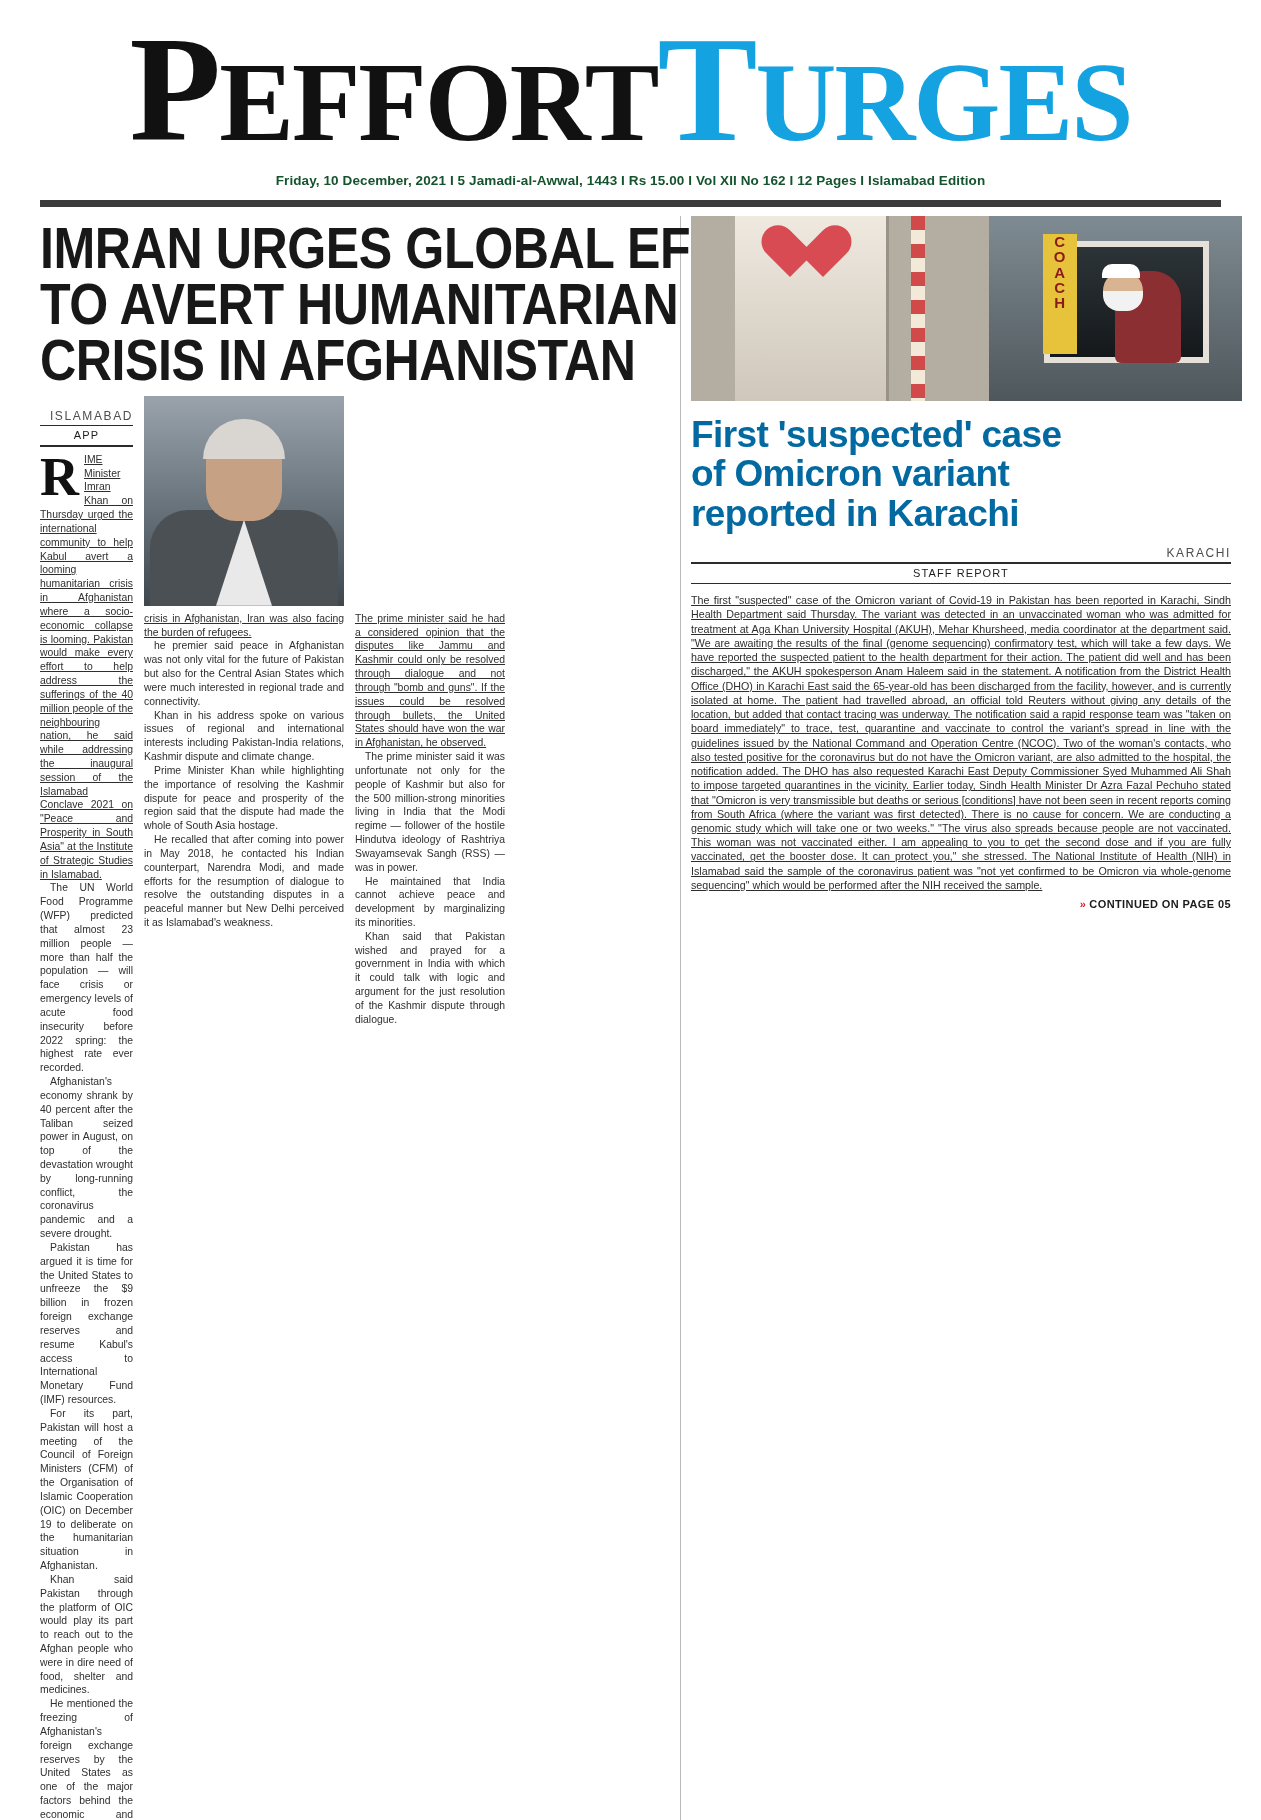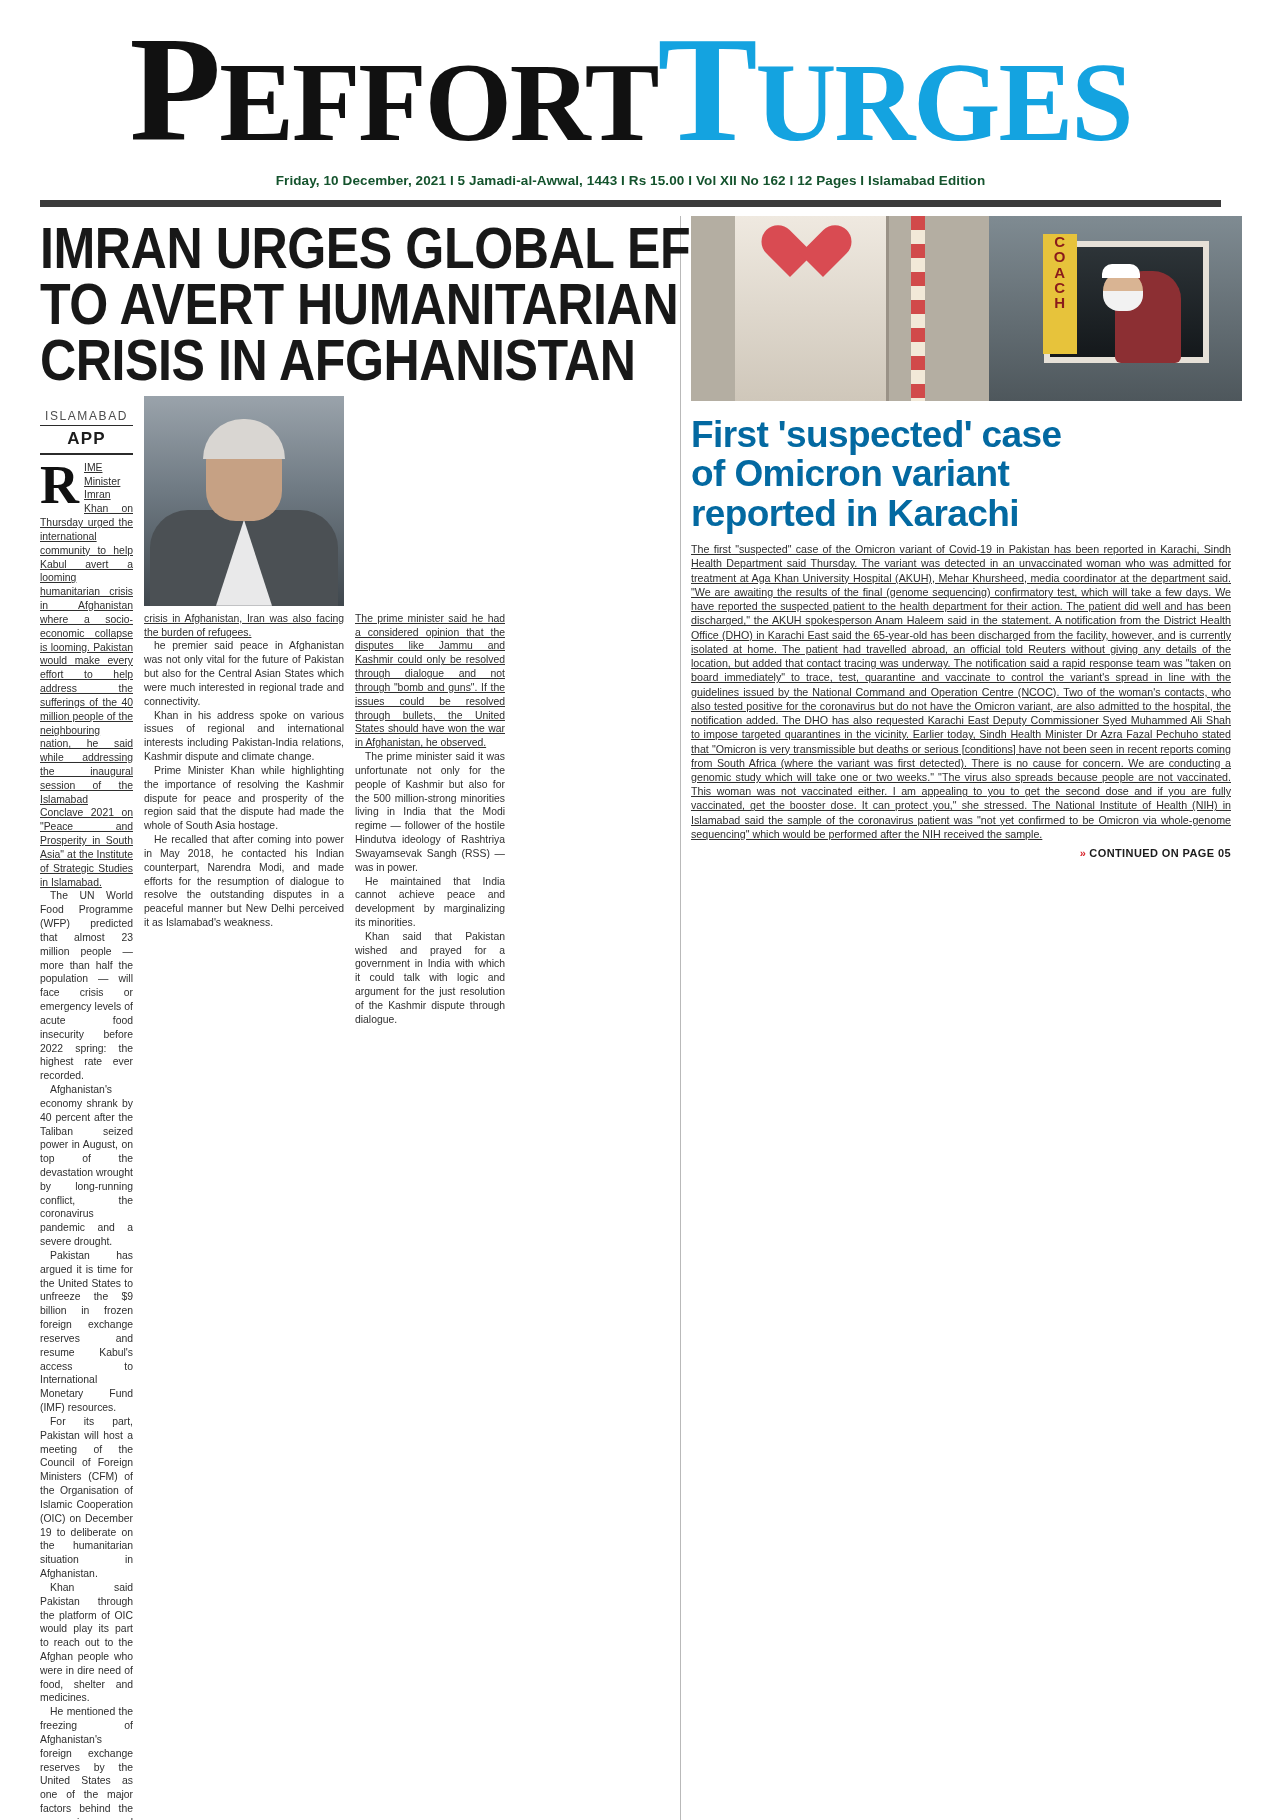--- a/index.html
+++ b/index.html
@@ -87,7 +87,7 @@
 
   .byline { margin-top:12px; }
   .byline .city {
-    text-align:center; font-size:12px; letter-spacing:1.6px;
+    text-align:right; font-size:12px; letter-spacing:1.6px;
     color:#4d4d4d; padding-bottom:2px;margin-top:13px;
   }
   .byline .bline { height:1.5px; background:#2b2b2b; }

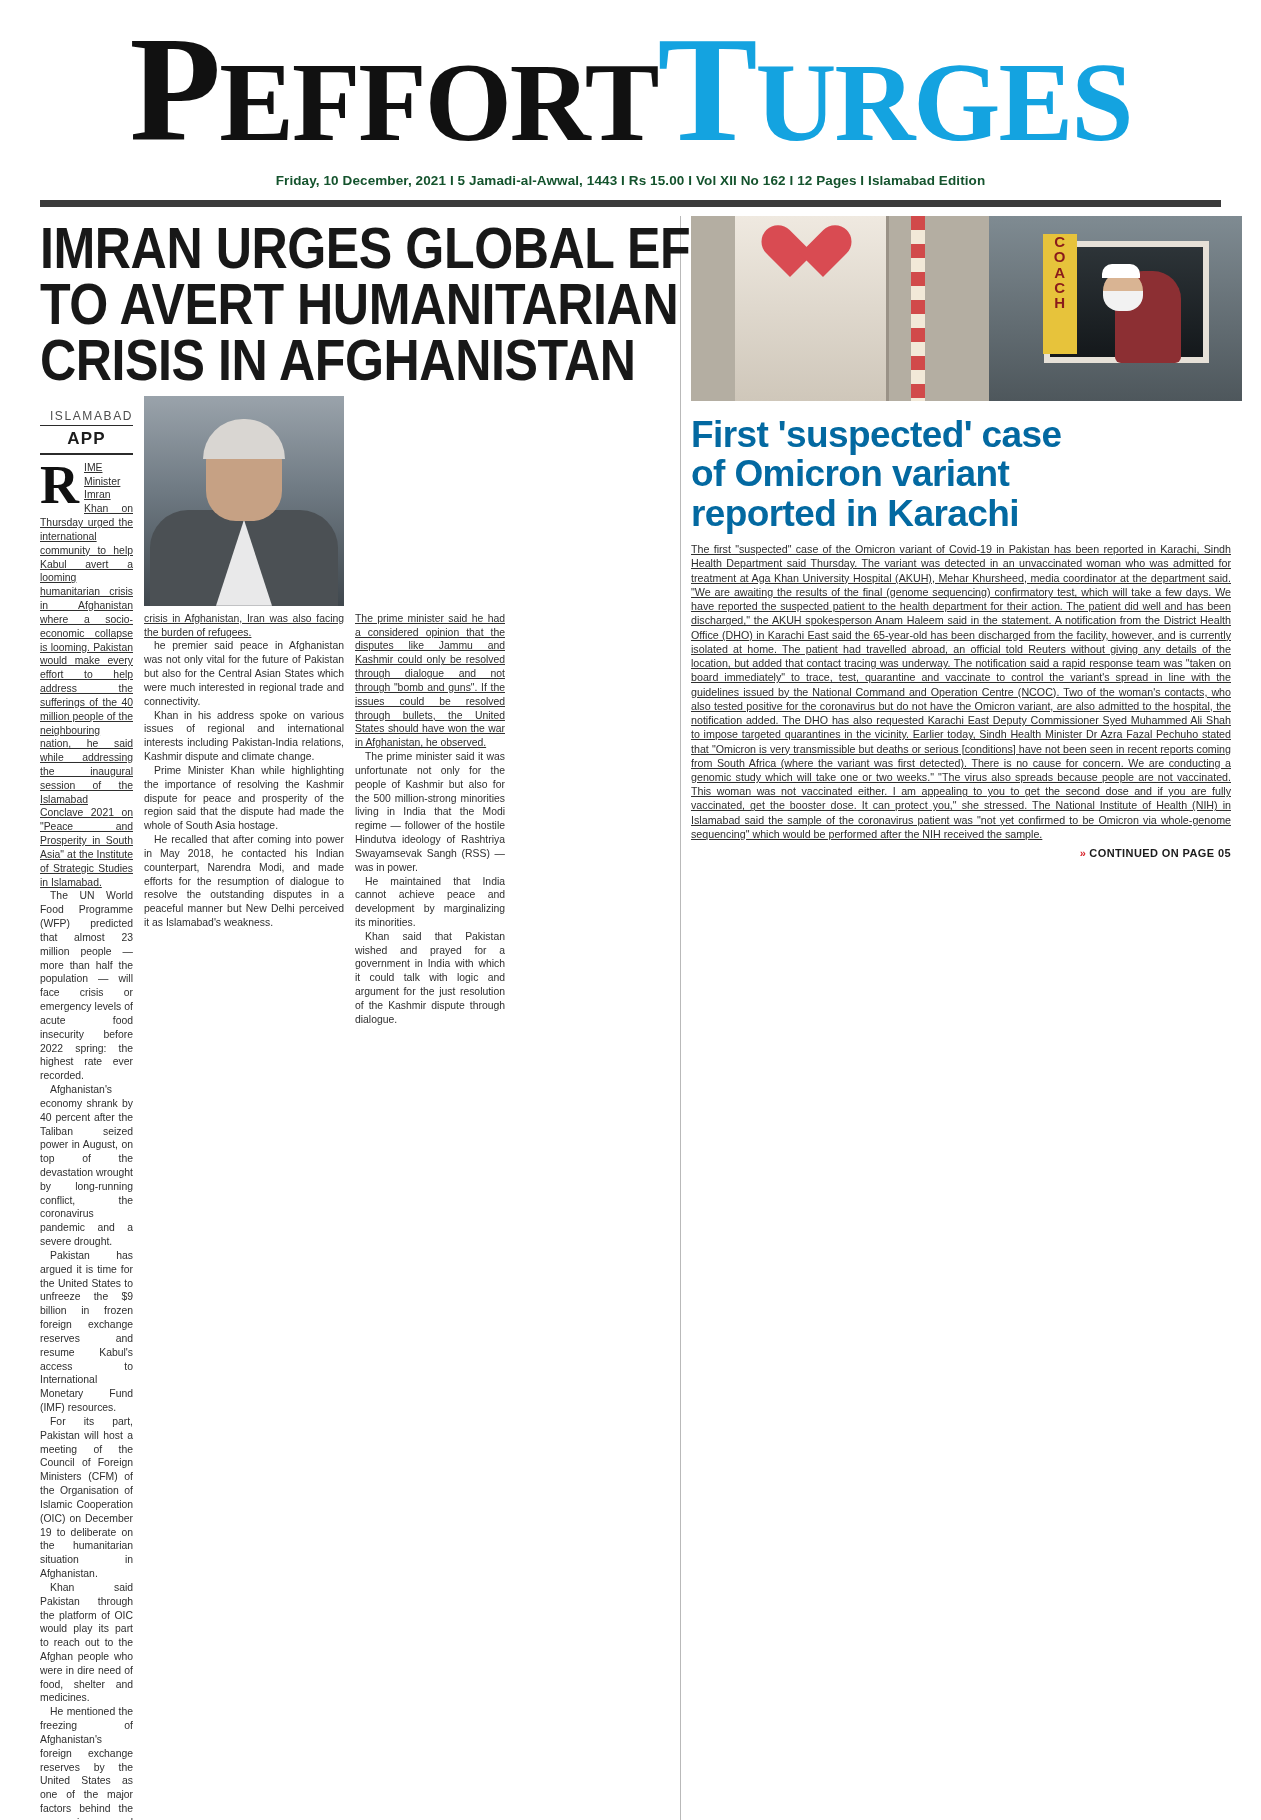--- a/index.html
+++ b/index.html
@@ -92,7 +92,7 @@
   }
   .byline .bline { height:1.5px; background:#2b2b2b; }
   .byline .author {
-    text-align:center; font-size:17px; font-weight:700;
+    text-align:center; font-size:11px; font-weight:400;
     letter-spacing:1.1px; color:#1c1c1c; padding-top:3px; padding-bottom:4px;
   }
   .byline .bline2 { height:1.5px; background:#2b2b2b; }

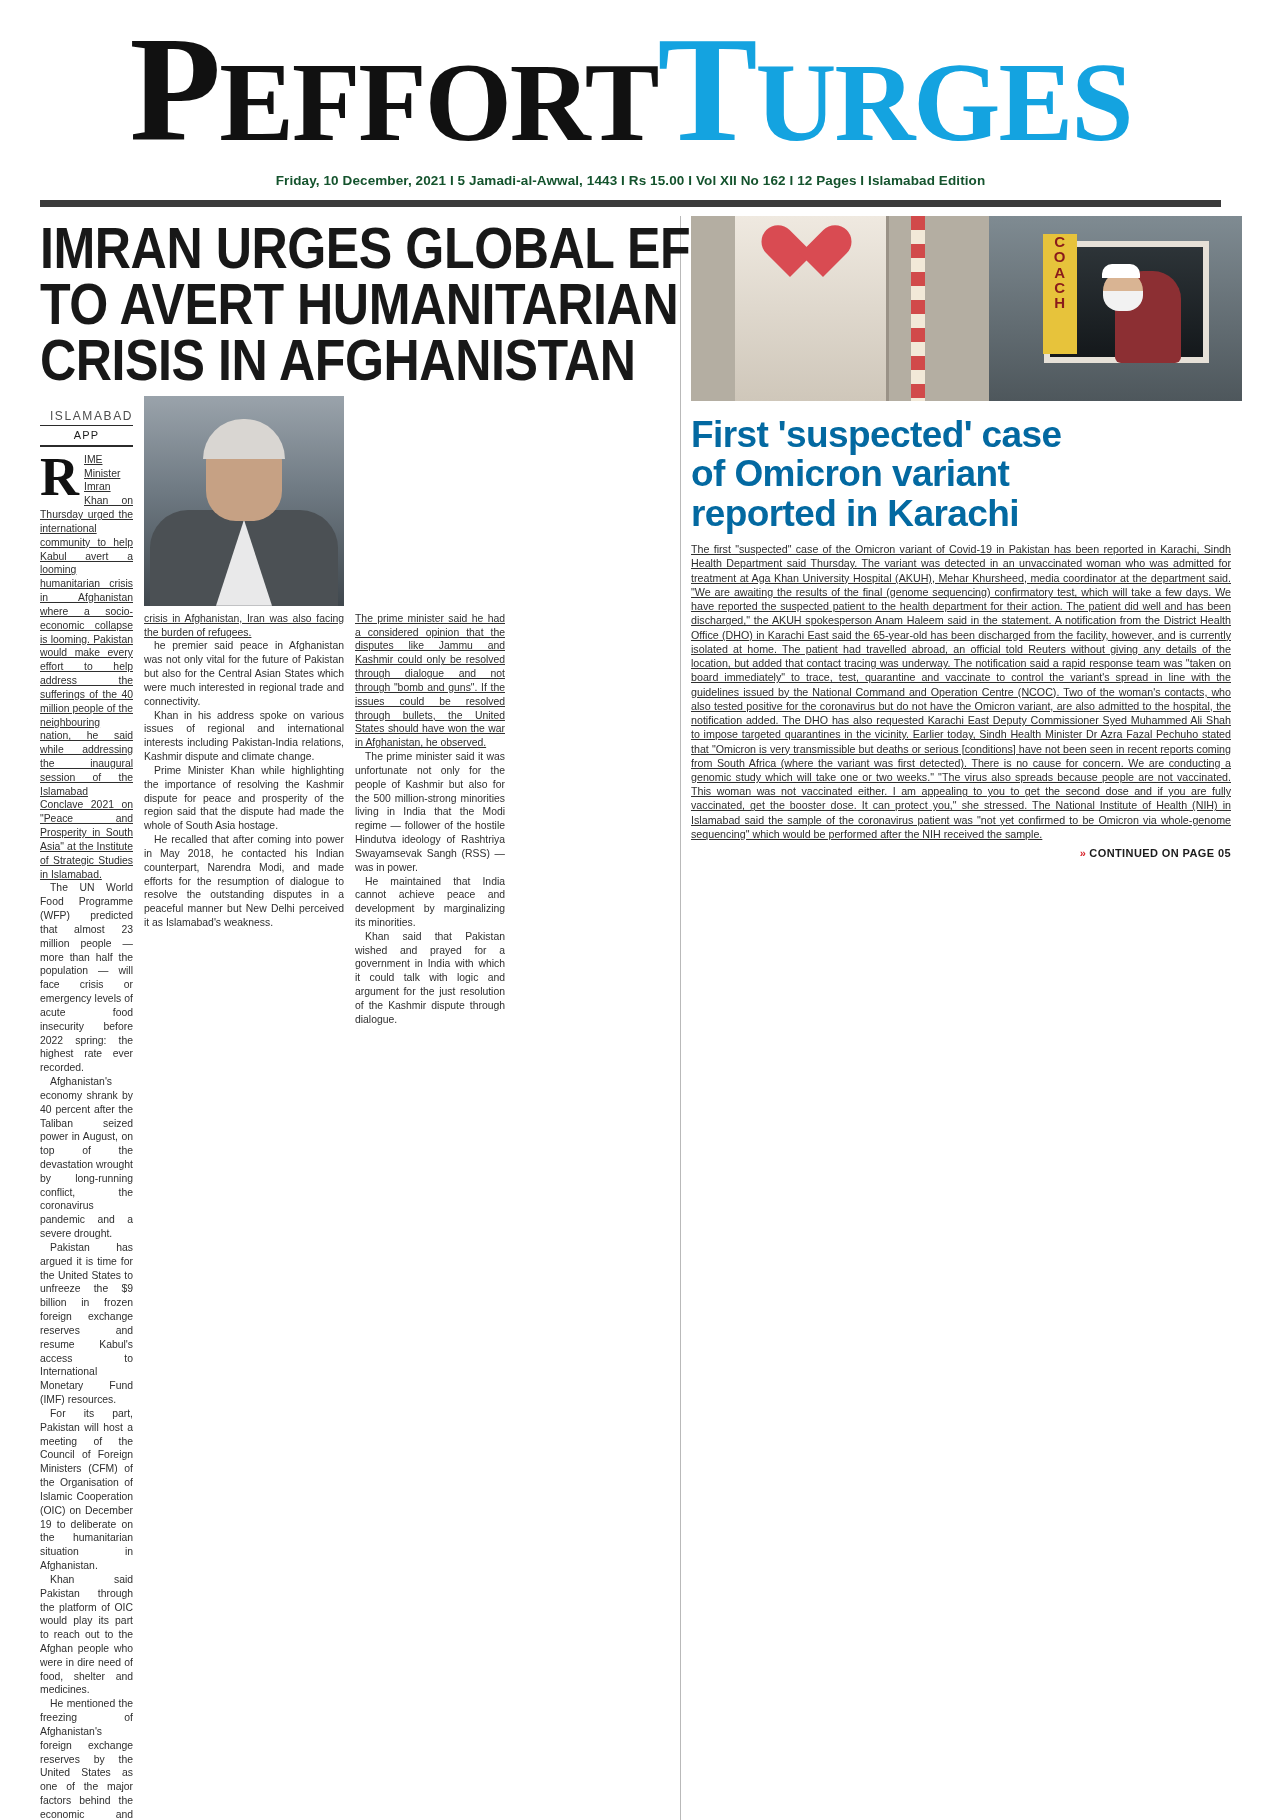--- a/index.html
+++ b/index.html
@@ -231,6 +231,12 @@
         <div>reported in Karachi</div>
       </div>
 
+      <div class="byline">
+        <div class="city">KARACHI</div>
+        <div class="bline"></div>
+        <div class="author">STAFF REPORT</div>
+        <div class="bline2"></div>
+      </div>
 
       <div class="body-col omicron-body" style="font-size:10.7px;">
         <p>The first "suspected" case of the Omicron variant of Covid-19 in Pakistan has been reported in Karachi, Sindh Health Department said Thursday. The variant was detected in an unvaccinated woman who was admitted for treatment at Aga Khan University Hospital (AKUH), Mehar Khursheed, media coordinator at the department said. "We are awaiting the results of the final (genome sequencing) confirmatory test, which will take a few days. We have reported the suspected patient to the health department for their action. The patient did well and has been discharged," the AKUH spokesperson Anam Haleem said in the statement. A notification from the District Health Office (DHO) in Karachi East said the 65-year-old has been discharged from the facility, however, and is currently isolated at home. The patient had travelled abroad, an official told Reuters without giving any details of the location, but added that contact tracing was underway. The notification said a rapid response team was "taken on board immediately" to trace, test, quarantine and vaccinate to control the variant's spread in line with the guidelines issued by the National Command and Operation Centre (NCOC). Two of the woman's contacts, who also tested positive for the coronavirus but do not have the Omicron variant, are also admitted to the hospital, the notification added. The DHO has also requested Karachi East Deputy Commissioner Syed Muhammed Ali Shah to impose targeted quarantines in the vicinity. Earlier today, Sindh Health Minister Dr Azra Fazal Pechuho stated that "Omicron is very transmissible but deaths or serious [conditions] have not been seen in recent reports coming from South Africa (where the variant was first detected). There is no cause for concern. We are conducting a genomic study which will take one or two weeks." "The virus also spreads because people are not vaccinated. This woman was not vaccinated either. I am appealing to you to get the second dose and if you are fully vaccinated, get the booster dose. It can protect you," she stressed. The National Institute of Health (NIH) in Islamabad said the sample of the coronavirus patient was "not yet confirmed to be Omicron via whole-genome sequencing" which would be performed after the NIH received the sample.</p>

